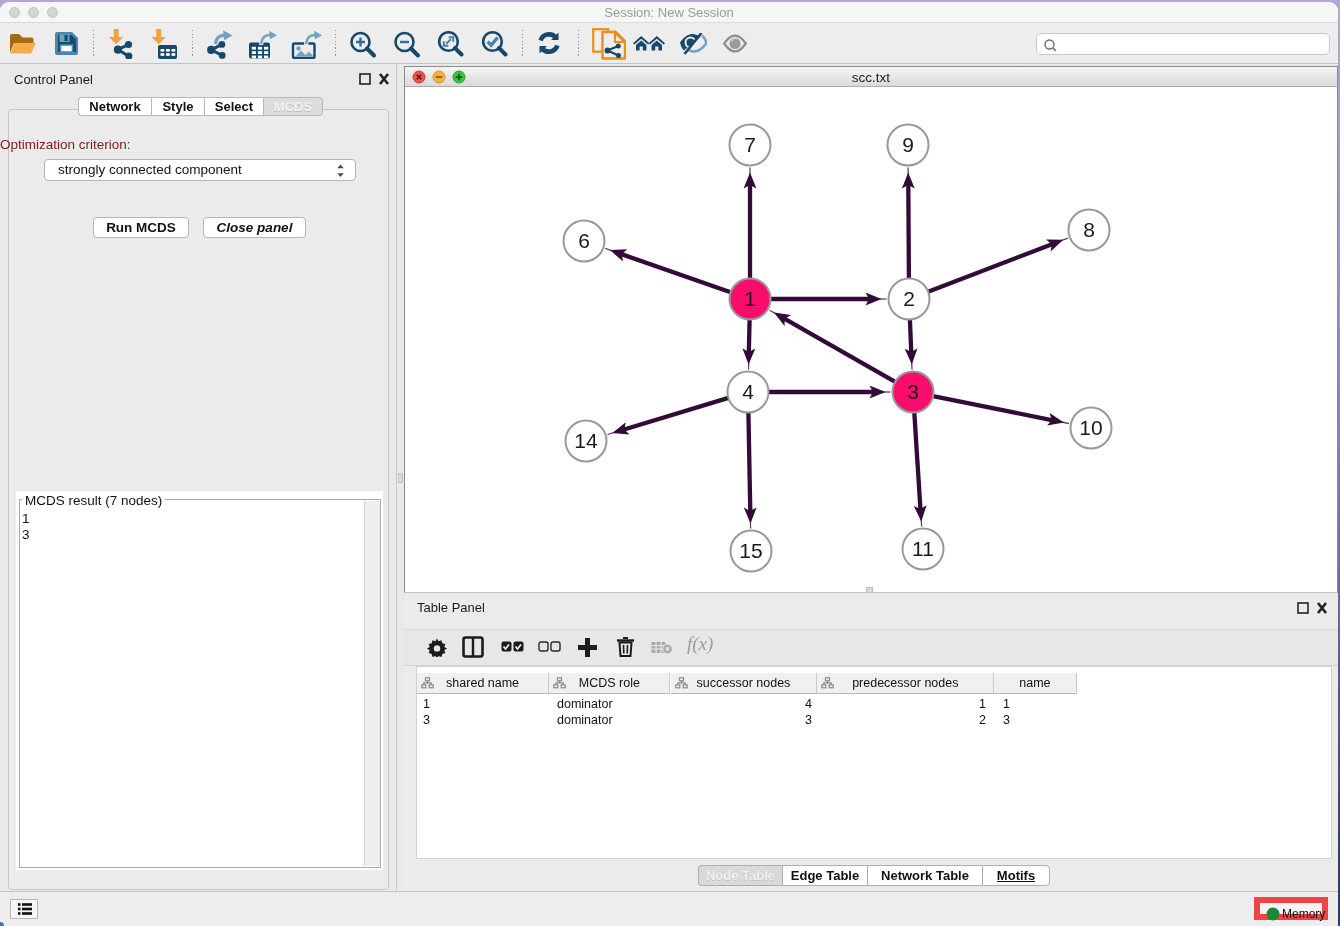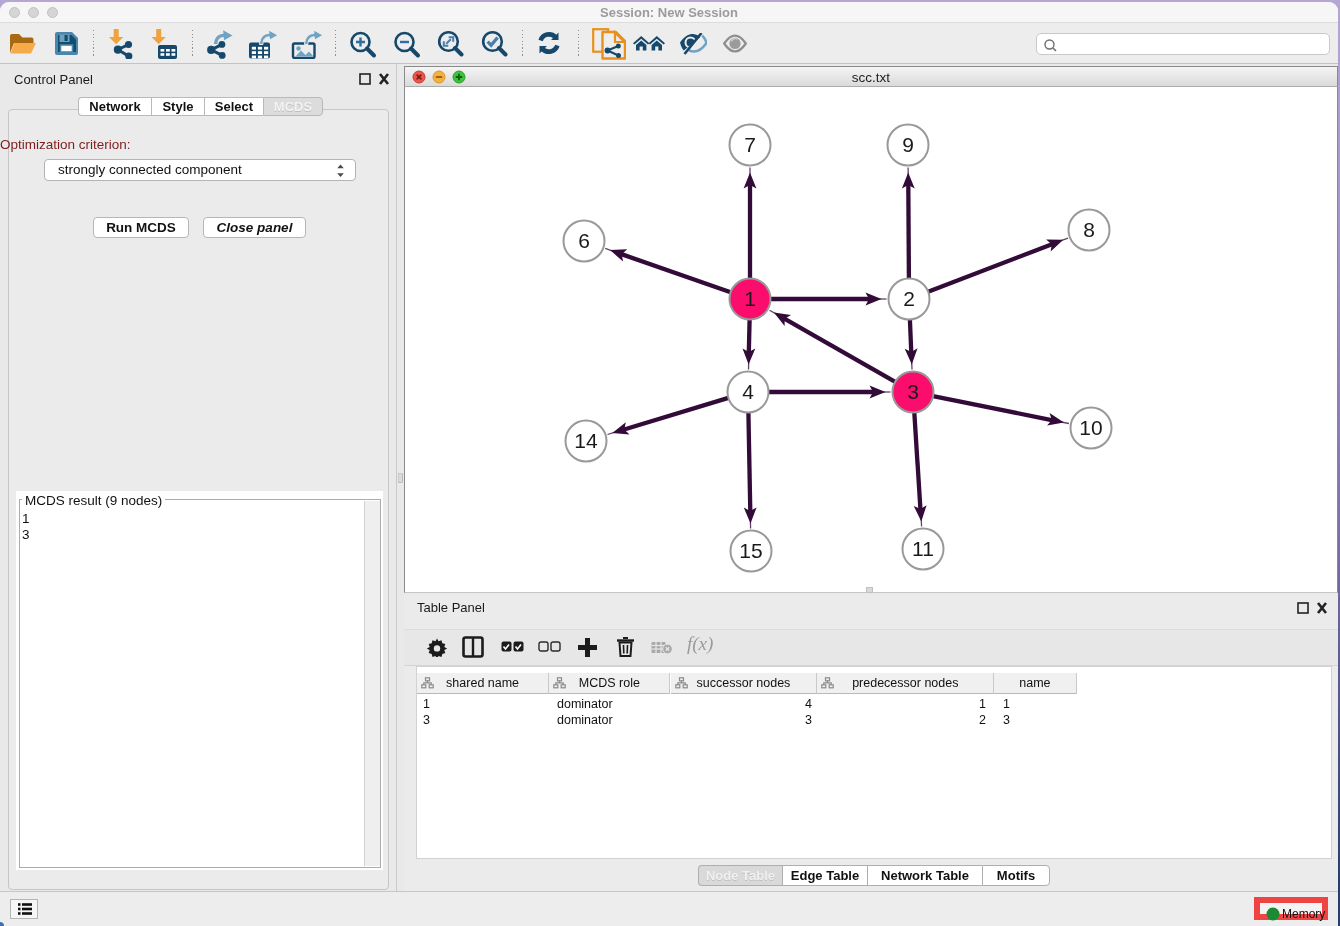--- a/index.html
+++ b/index.html
@@ -9,7 +9,7 @@
 .window { position:absolute; left:0; top:2px; width:1338px; height:924px; background:#e9e9e9; border-radius:9px 9px 0 0; }
 .titlebar { position:absolute; left:0; top:2px; width:1338px; height:21px; background:#f6f6f6; border-radius:9px 9px 0 0; border-bottom:1px solid #dcdcdc; }
 .tl-circle { position:absolute; width:11px; height:11px; border-radius:50%; background:#d5d5d5; border:1px solid #c2c2c2; top:7px; }
-.wtitle { position:absolute; top:5px; left:0; width:1338px; text-align:center; font-size:13px; color:#9b9b9b;font-weight:bold; }
+.wtitle { position:absolute; top:5px; left:0; width:1338px; text-align:center; font-size:13px; color:#9b9b9b; }
 .toolbar { position:absolute; left:0; top:23px; width:1338px; height:41px; background:#ededed; border-bottom:1px solid #c3c3c3; }
 .sep { position:absolute; top:30px; height:28px; width:1px; background-image:repeating-linear-gradient(180deg,#8f8f8f 0 1.2px,rgba(0,0,0,0) 1.2px 3.5px); }
 .searchbox { position:absolute; left:1036px; top:33px; width:294px; height:22px; background:#fff; border:1px solid #c9c9c9; border-radius:5px; }

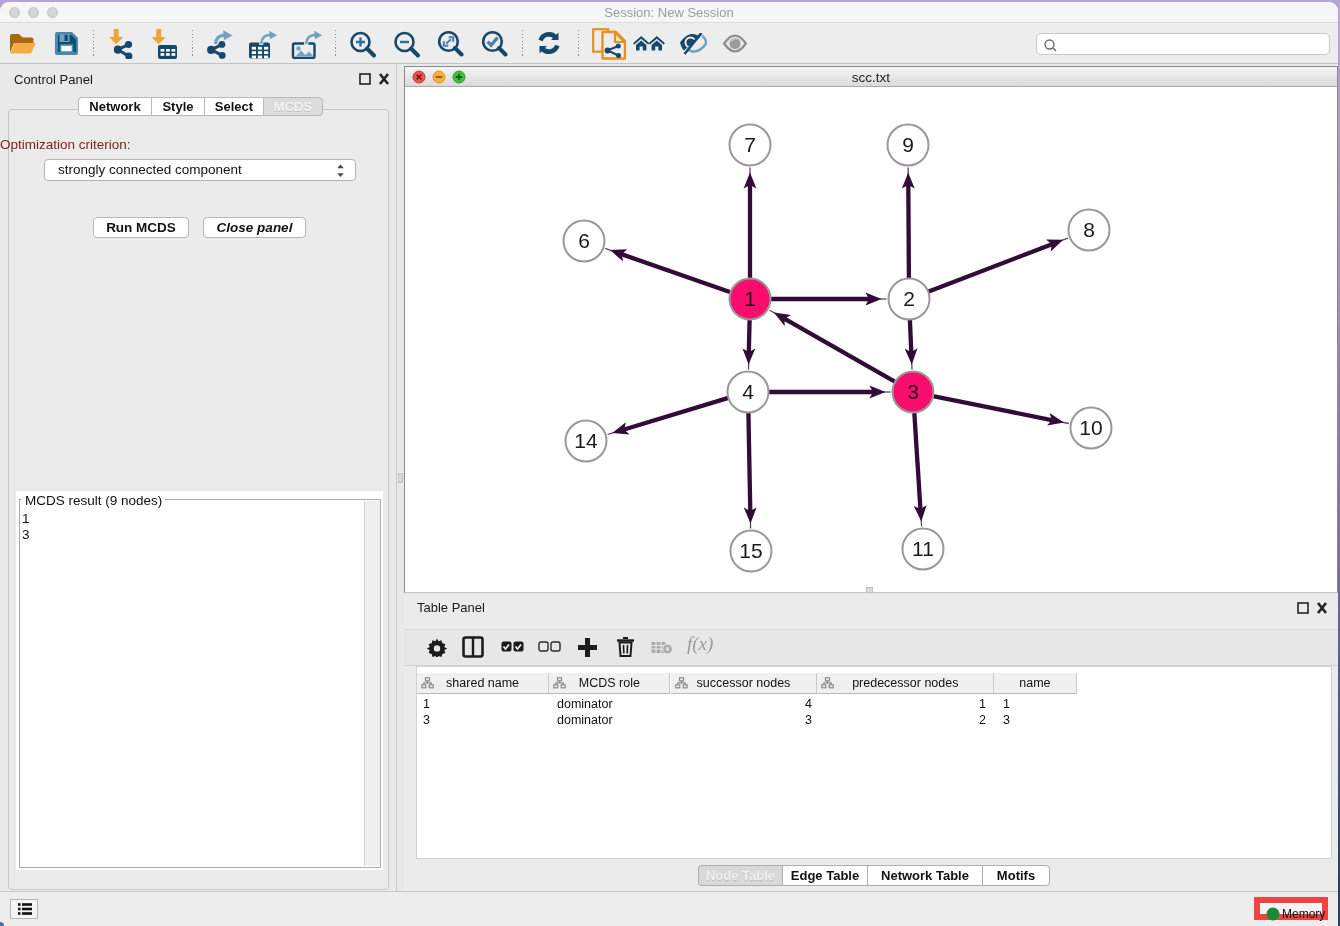--- a/index.html
+++ b/index.html
@@ -210,7 +210,7 @@
 <div class="gbwhite"></div>
 <div class="groupbox"></div>
 <div class="gbtrack"></div>
-<div class="gblabel">MCDS result (9 nodes)</div>
+<div class="gblabel">MCDS result (7 nodes)</div>
 <div class="abs" style="left:22px; top:511px; font-size:13.5px; color:#111; line-height:16.4px;">1<br>3</div>
 <svg class="abs" style="left:398px;top:473px;" width="5" height="10">
     <rect x="0" y="0" width="4.5" height="9.5" rx="1" fill="#dadada" stroke="#b0b0b0" stroke-width="0.8"></rect>

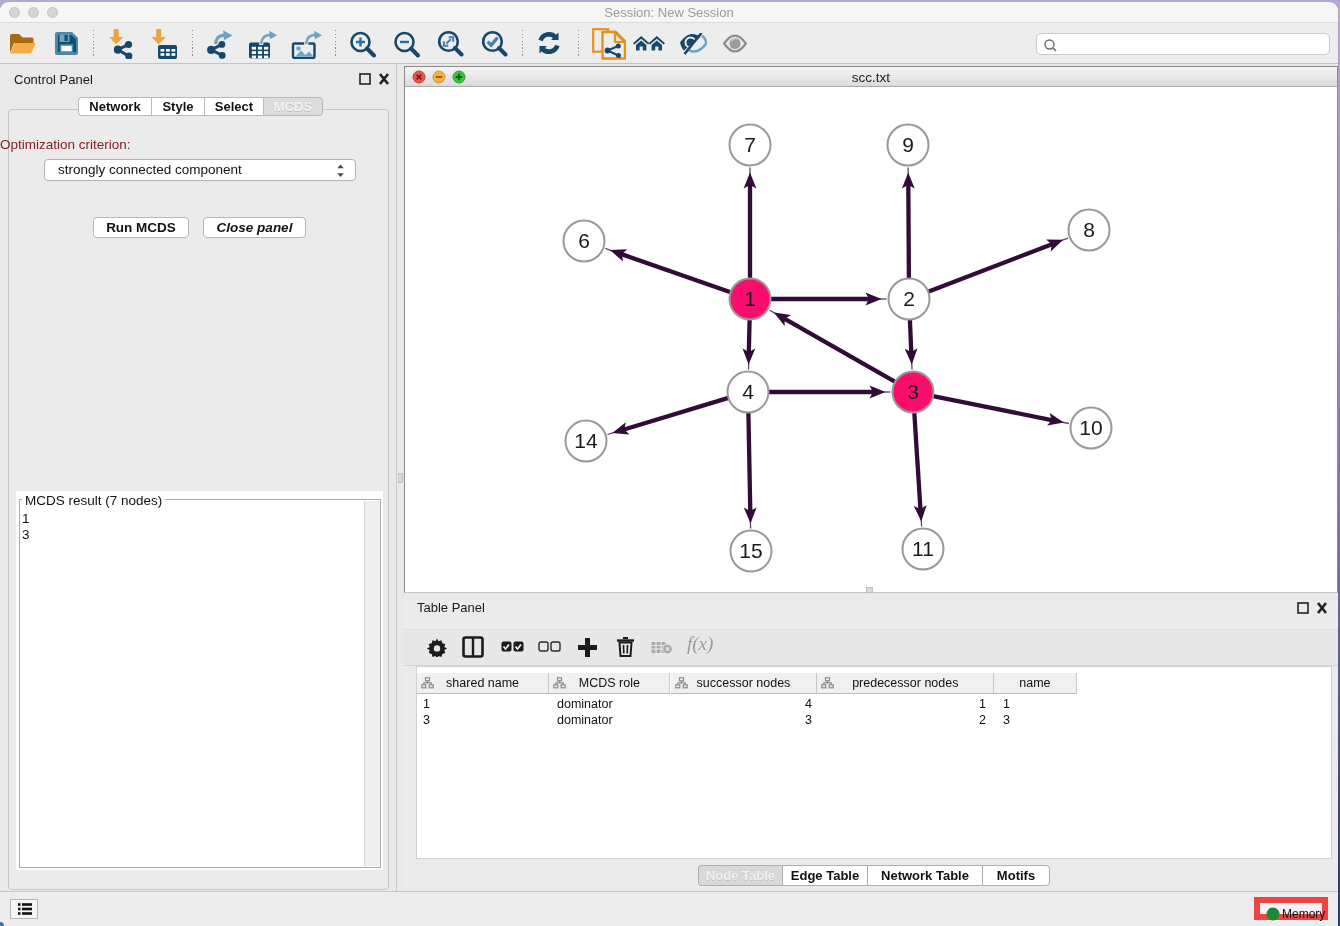--- a/index.html
+++ b/index.html
@@ -403,7 +403,7 @@
 <div class="btab" style="left:698px;width:84px;background:#d9d9d9;color:#f0f0f0;text-shadow:0 1px 0 #bfbfbf;border-radius:4px 0 0 4px;">Node Table</div>
 <div class="btab" style="left:782px;width:85px;">Edge Table</div>
 <div class="btab" style="left:867px;width:115px;">Network Table</div>
-<div class="btab" style="left:982px;width:68px;border-right:1px solid #aeaeae;border-radius:0 4px 4px 0;">Motifs</div>
+<div class="btab" style="left:982px;width:68px;border-right:1px solid #aeaeae;border-radius:0 4px 4px 0;text-decoration:underline;">Motifs</div>
 
 <div class="statusbar"></div>
 <div class="listbtn"><svg width="26" height="18">

